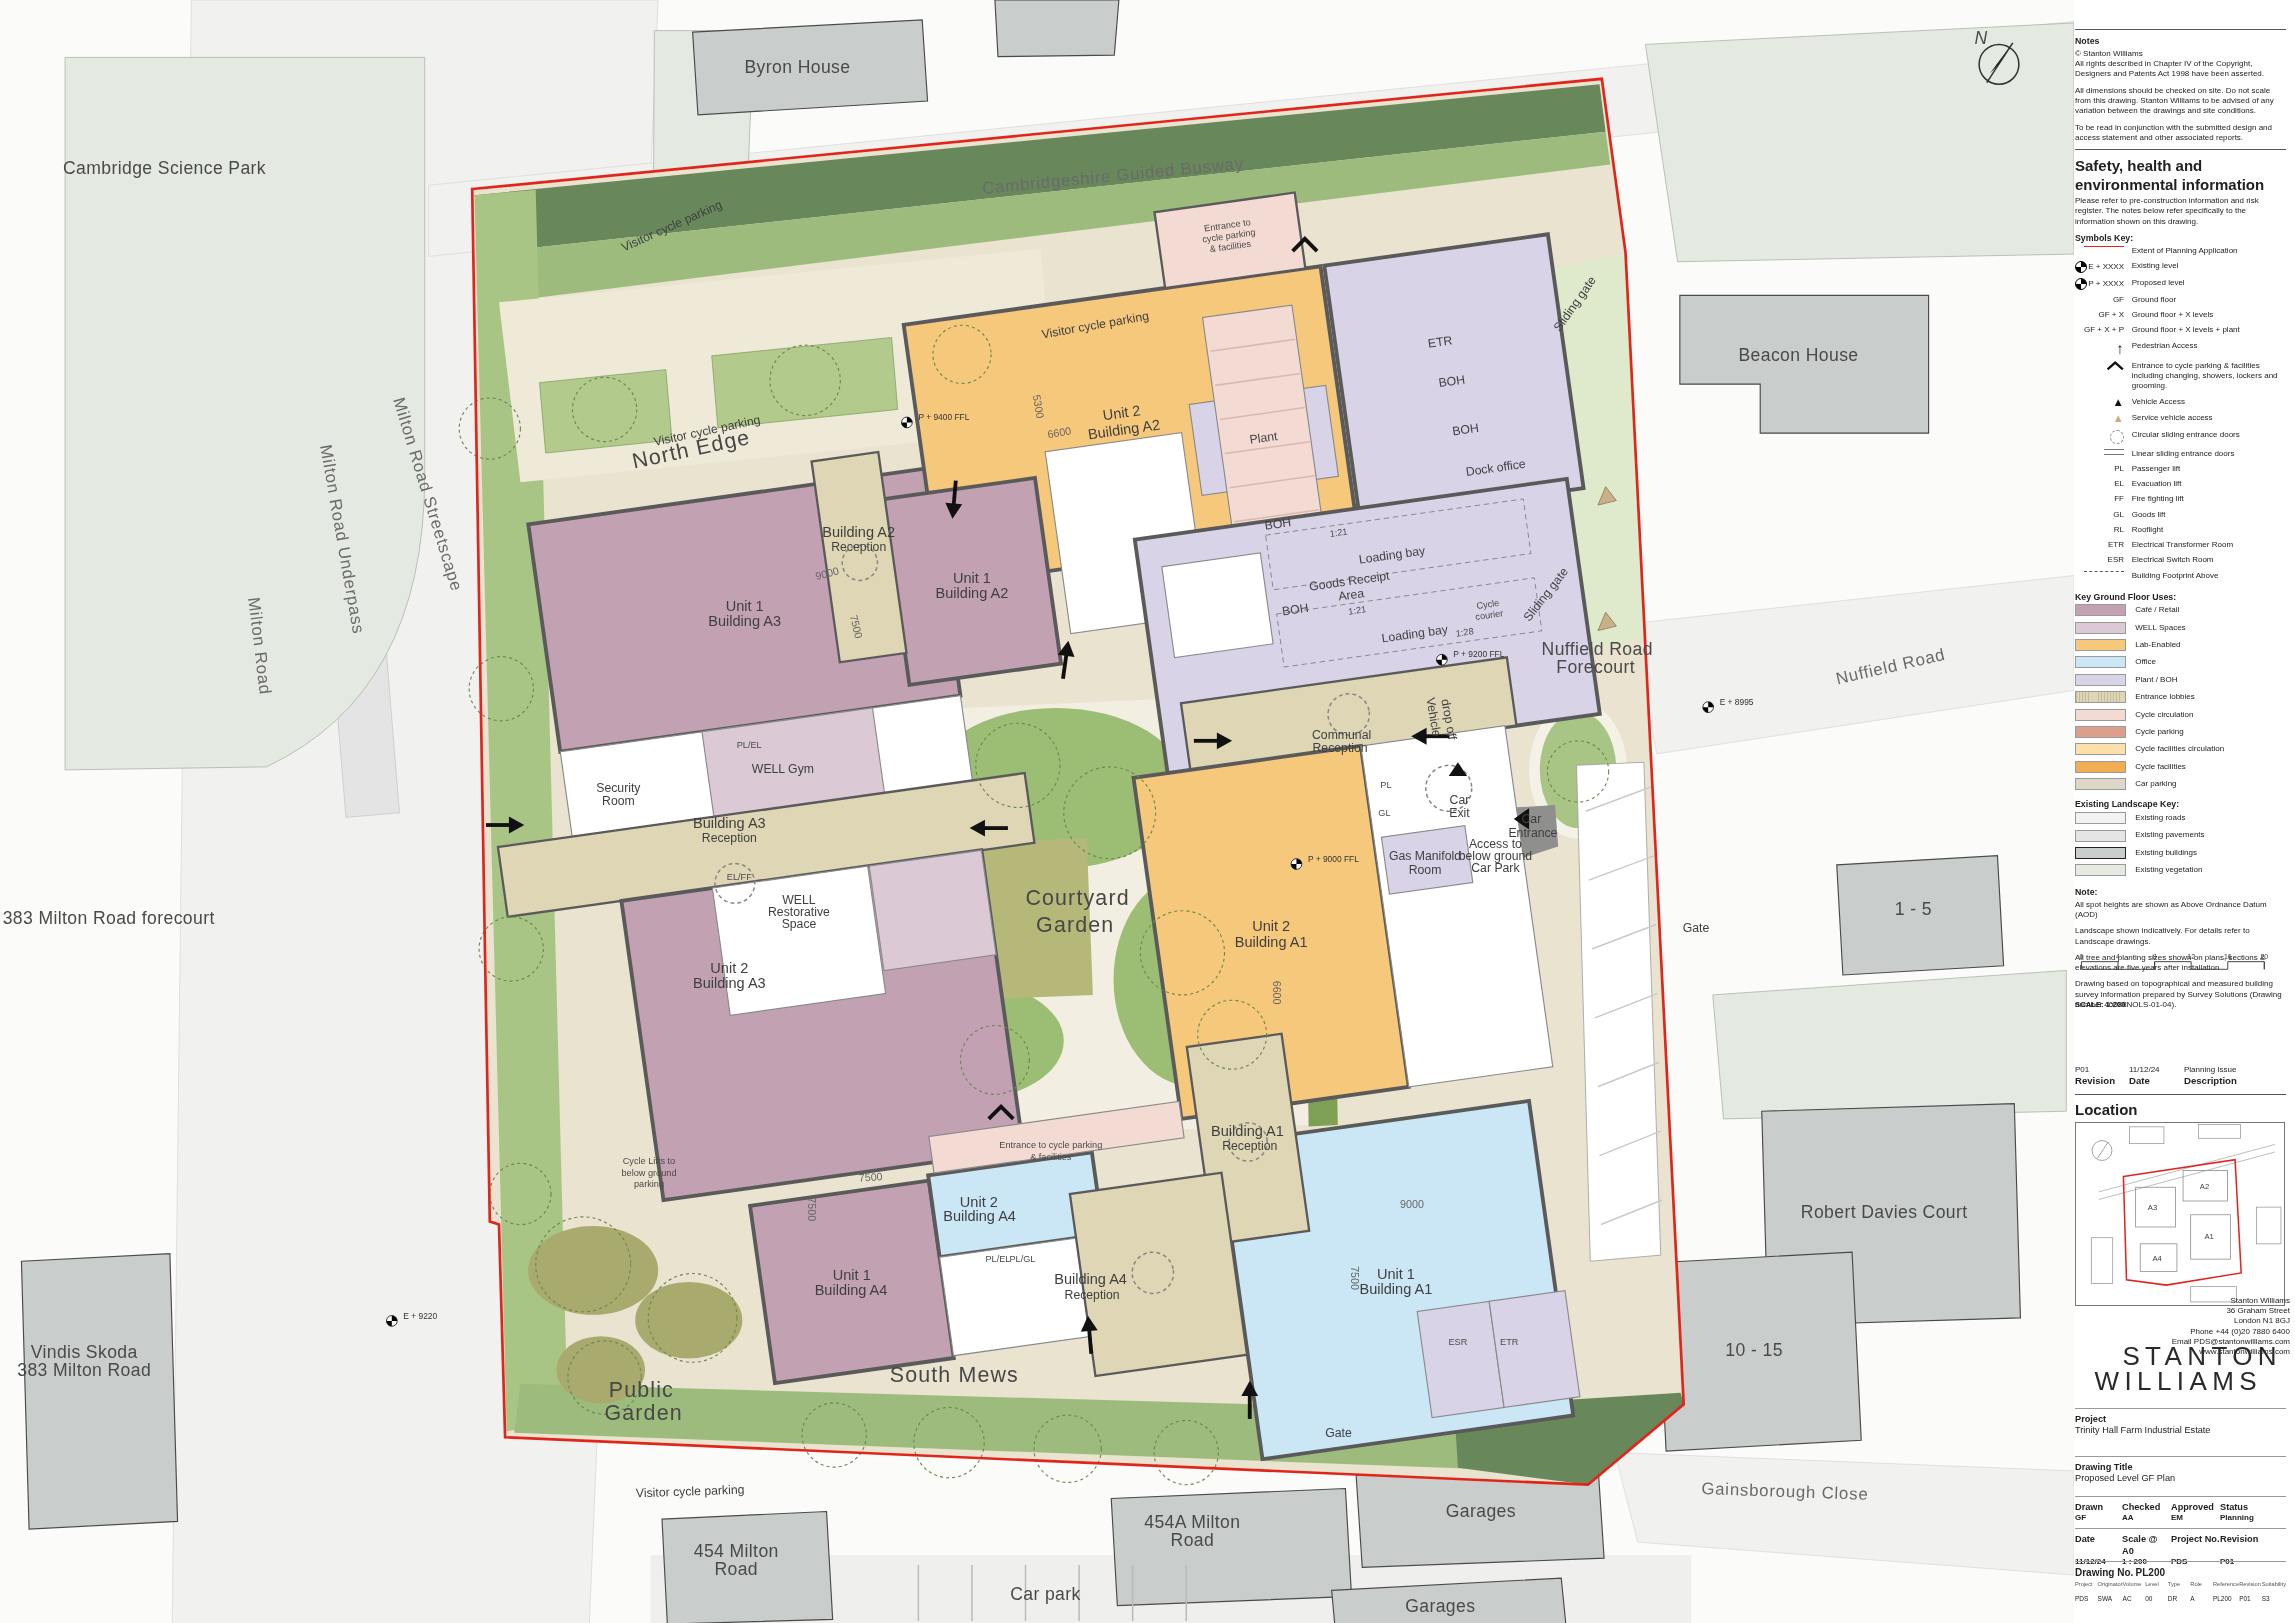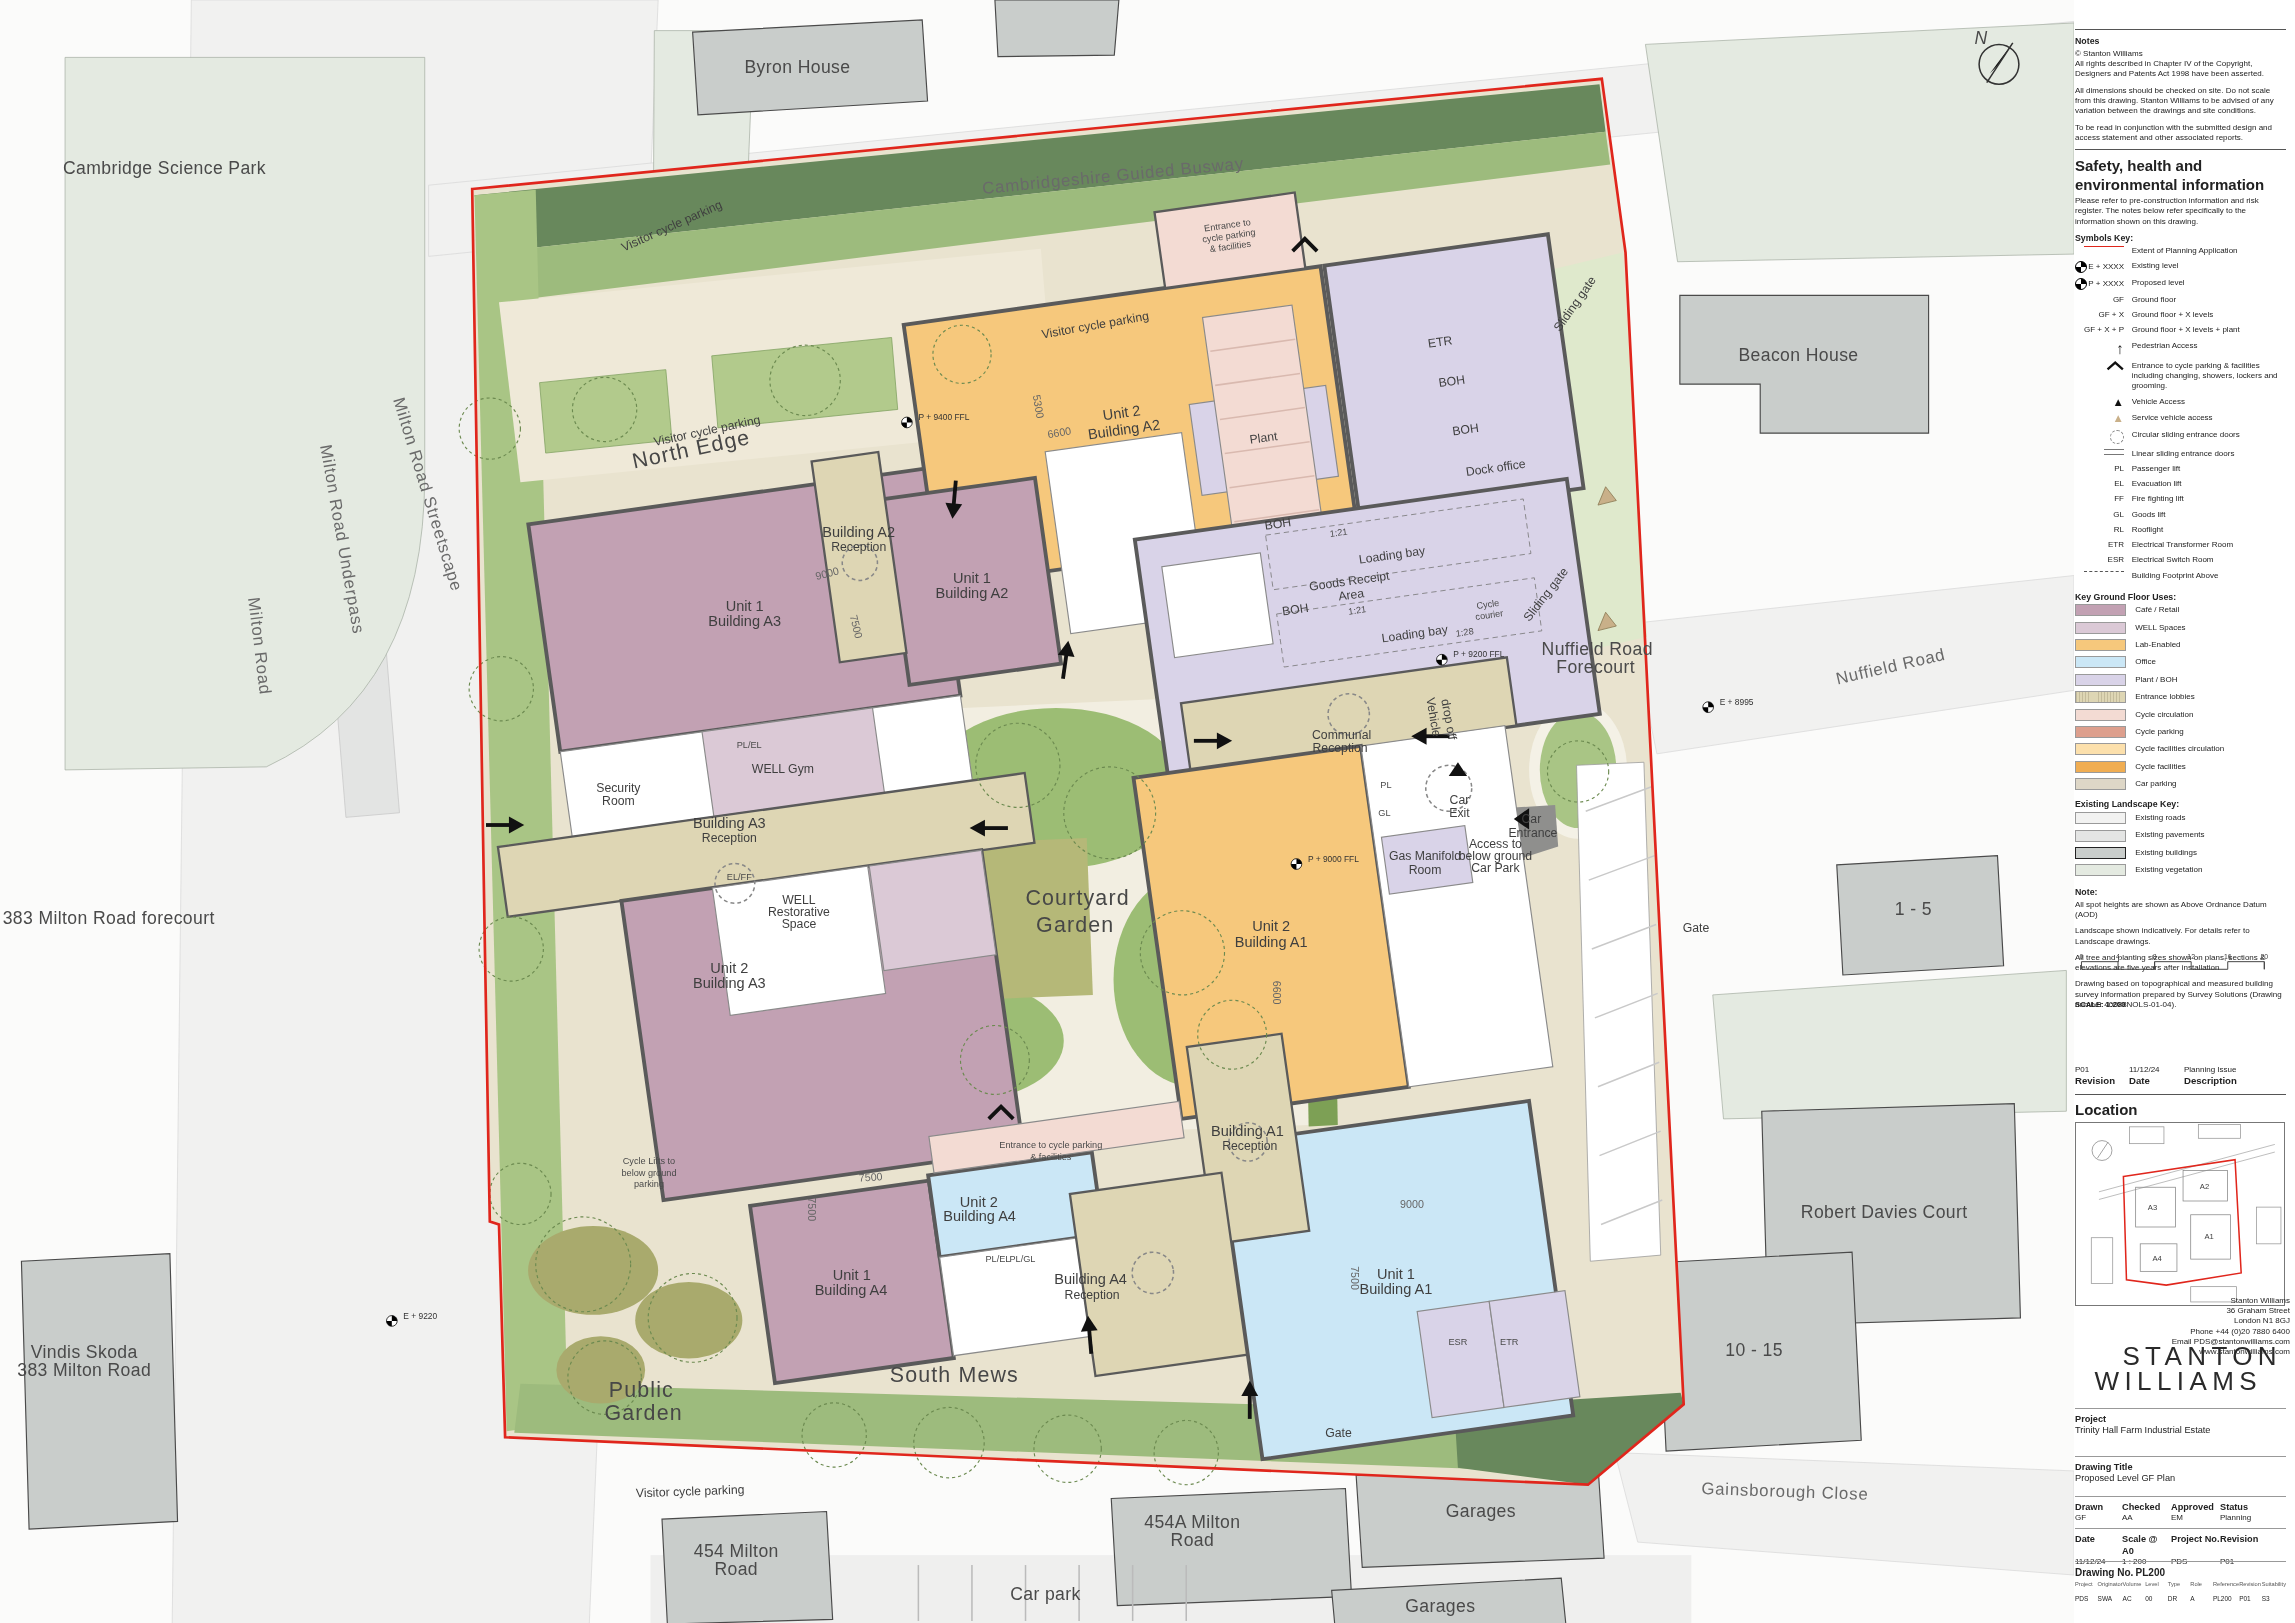--- a/index.html
+++ b/index.html
@@ -59,7 +59,7 @@
   #logo .l2{font-size:26px;letter-spacing:5.4px;margin-right:20px;line-height:.95;}
   #projblock{position:absolute;left:0;top:1408px;width:211px;}
   #dtitleblock{position:absolute;left:0;top:1456px;width:211px;}
-  #metablock{position:absolute;left:0;top:1496px;width:211px;}
+  #metablock{position:absolute;left:0;top:1496px;width:211px;font-weight:bold;}
   .metagrid{display:grid;grid-template-columns:47px 49px 49px 1fr;margin:2.3px 0 3.8px 0;}
   .metagrid b{font-size:9.2px;}
   #dnoblock{position:absolute;left:0;top:1561px;width:211px;font-weight:bold;}

